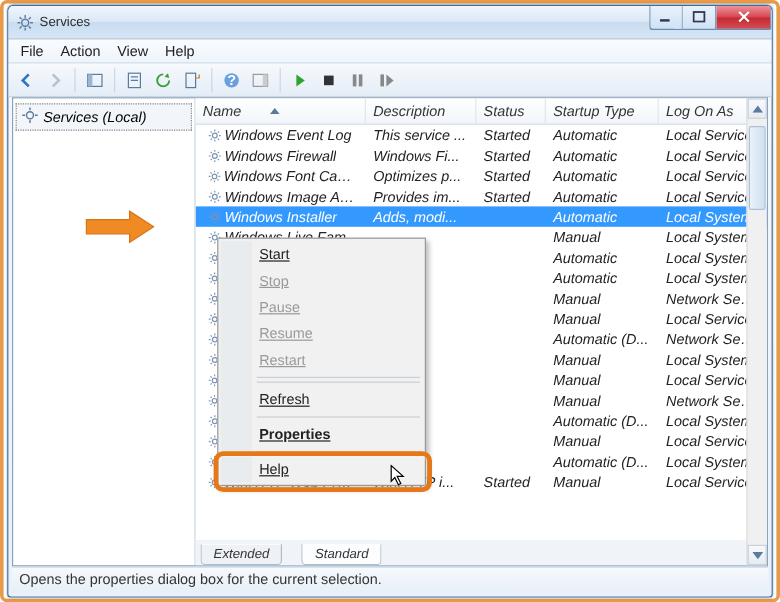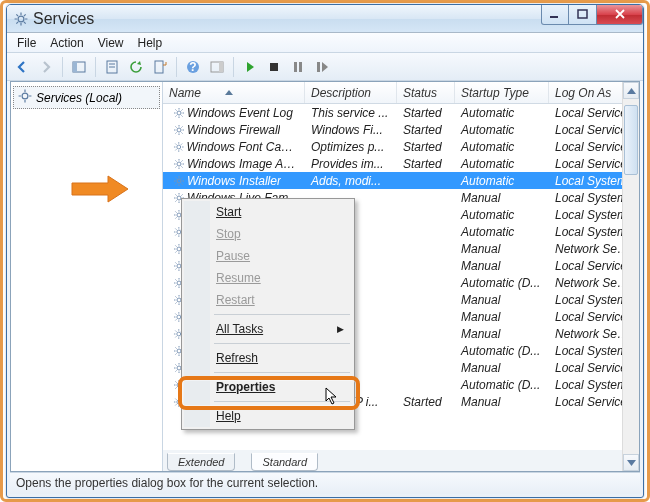--- a/index.html
+++ b/index.html
@@ -13,7 +13,7 @@
 
 .titlebar { height: 28px; background: linear-gradient(to bottom, #f0f6fc, #d9e7f5 50%, #c9ddf0 51%, #d5e6f6); display: flex; align-items: center; padding-left: 6px; border-bottom: 1px solid #a8b8c8; }
 .titlebar .icon { width: 16px; height: 16px; margin-right: 4px; display:inline-flex; align-items:center; justify-content:center;}
-.titlebar .title { color: #2b2b2b; font-size: 16px; flex: 1; }
+.titlebar .title { color: #2b2b2b; font-size: 11px; flex: 1; }
 .win-buttons { display: flex; align-items: stretch; height: 20px; margin-top: -8px; margin-right: 0;}
 .win-btn { width: 28px; height: 20px; border: 1px solid #6a8aae; border-top: none; display:flex; align-items:center; justify-content:center; color:#345; background: linear-gradient(to bottom,#e9f2fb,#cfe2f4);}
 .win-btn.min { border-radius: 0 0 0 3px; }

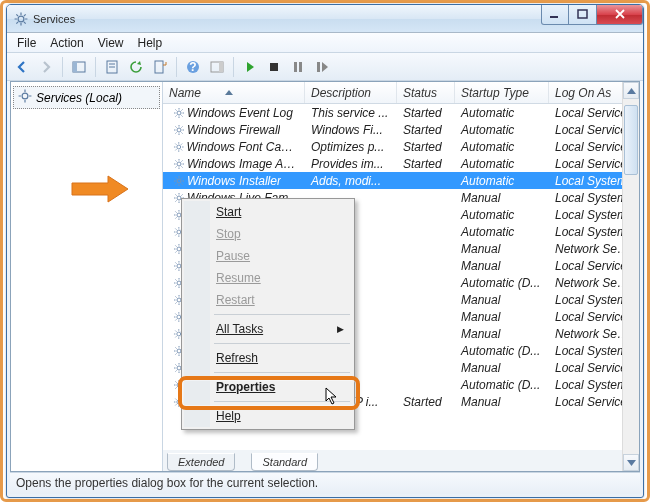--- a/index.html
+++ b/index.html
@@ -707,10 +707,6 @@
   <div class="cm-item disabled">Resume</div>
   <div class="cm-item disabled">Restart</div>
   <div class="cm-sep"></div>
-  <div class="cm-item">
-      <span>All Tasks</span>
-      <span class="cm-arrow">▶</span>
-    </div>
   <div class="cm-sep"></div>
   <div class="cm-item">Refresh</div>
   <div class="cm-sep"></div>

